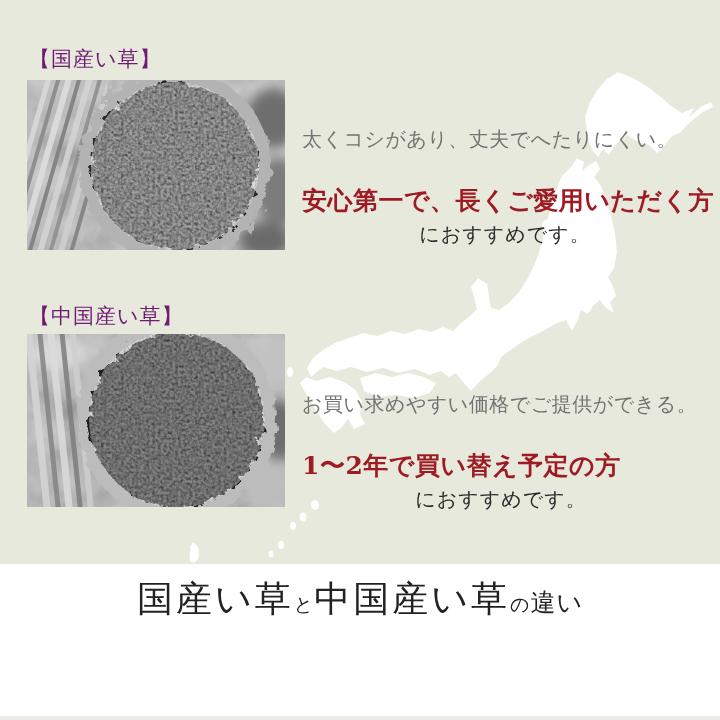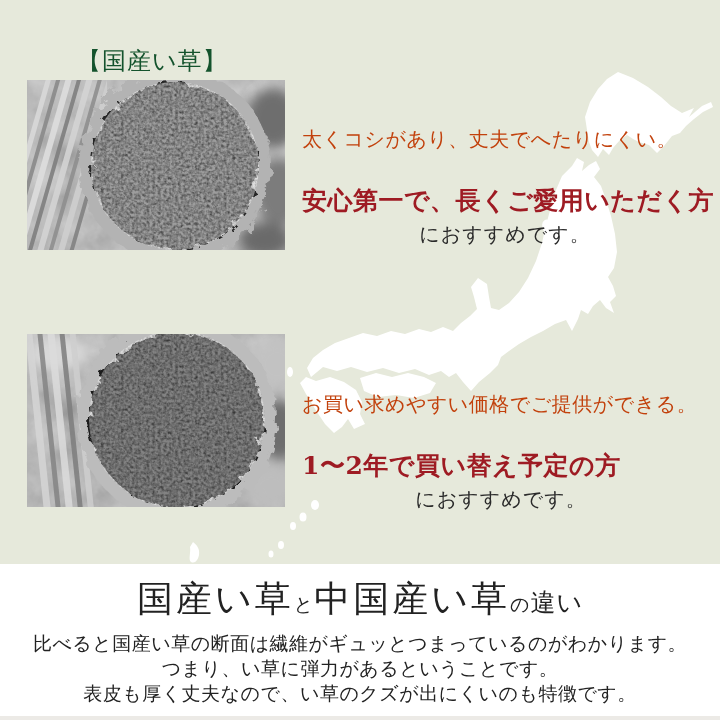--- a/index.html
+++ b/index.html
@@ -13,7 +13,7 @@
   
   .label{
     position:absolute;left:29px;z-index:3;
-    font-size:24px;font-weight:500;color:#14532d;letter-spacing:1px;white-space:nowrap;margin-left:48px;
+    font-size:21px;font-weight:500;color:#701a75;letter-spacing:1px;white-space:nowrap;
   }
   #label-domestic{top:45px;}
   #label-chinese{top:302px;}

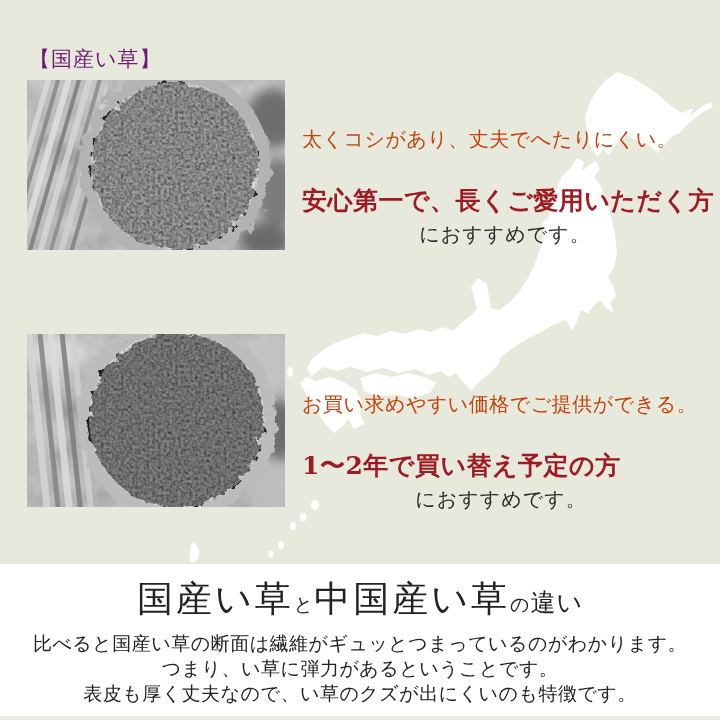--- a/index.html
+++ b/index.html
@@ -25,7 +25,7 @@
   .tblock{position:absolute;z-index:3;}
   #tblock-domestic{left:302px;top:125px;width:406px;}
   #tblock-chinese{left:302px;top:390px;width:398px;}
-  .t-normal{font-size:20px;line-height:29px;color:#c2410c;letter-spacing:0.5px;white-space:nowrap;}
+  .t-normal{font-size:20px;line-height:29px;color:#737373;letter-spacing:0.5px;white-space:nowrap;}
   .t-em{font-size:25px;line-height:37px;font-weight:700;color:#9e1b23;letter-spacing:0.5px;white-space:nowrap;margin-top:28px;}
   .t-right{font-size:20px;line-height:31px;color:#2a2a2a;letter-spacing:1px;text-align:center;white-space:nowrap;}
   

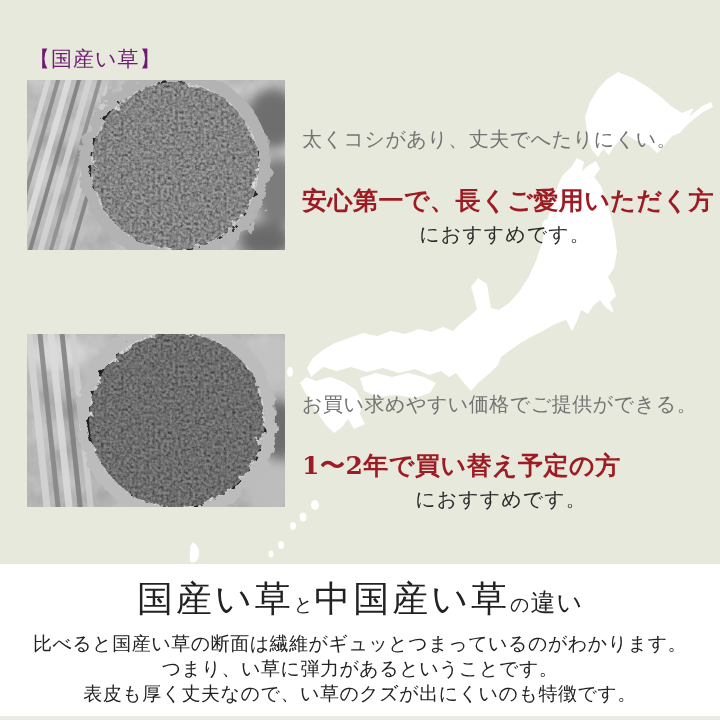--- a/index.html
+++ b/index.html
@@ -144,6 +144,7 @@
     <div class="t-right">におすすめです。</div>
   </div>
 
+  <div class="label" id="label-chinese">【中国産い草】</div>
 
   <svg class="photo" id="photo-chinese" viewBox="0 0 258 172" preserveAspectRatio="none">
     <rect width="258" height="172" fill="#8f8f8f"></rect>

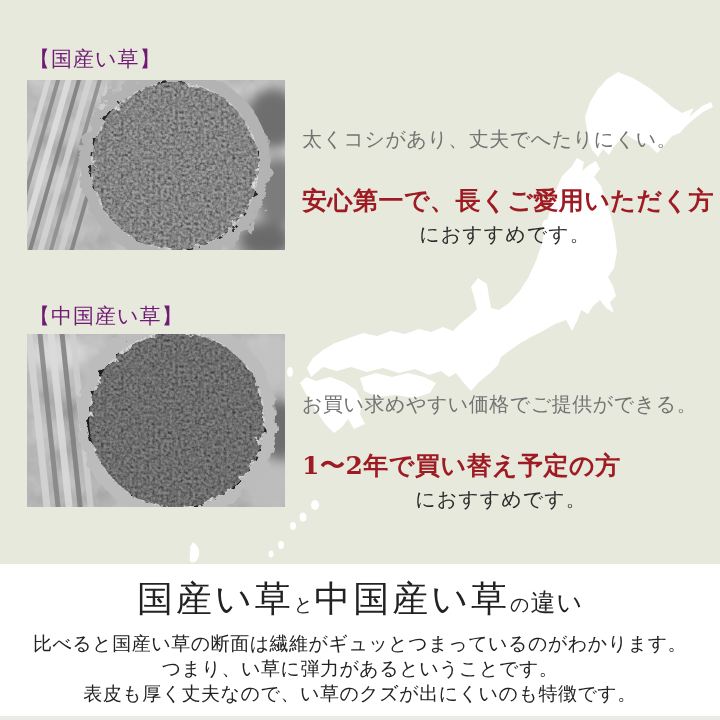--- a/index.html
+++ b/index.html
@@ -183,11 +183,6 @@
     <div class="cmp-title">
       <span class="big">国産い草</span><span class="small">と</span><span class="big">中国産い草</span><span class="small">の</span><span class="mid">違い</span>
     </div>
-    <div class="cmp-body">
-      <div class="cmp-line">比べると国産い草の断面は繊維がギュッとつまっているのがわかります。</div>
-      <div class="cmp-line">つまり、い草に弾力があるということです。</div>
-      <div class="cmp-line">表皮も厚く丈夫なので、い草のクズが出にくいのも特徴です。</div>
-    </div>
   </div>
 
   <div class="bottom-edge"></div>

